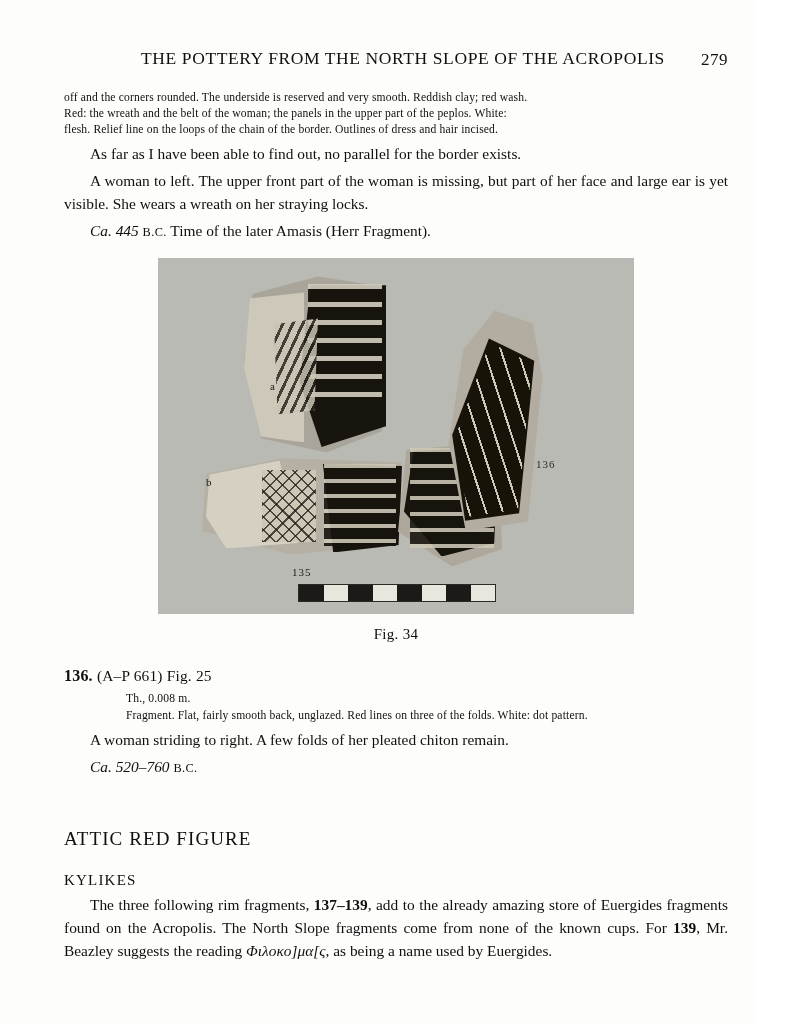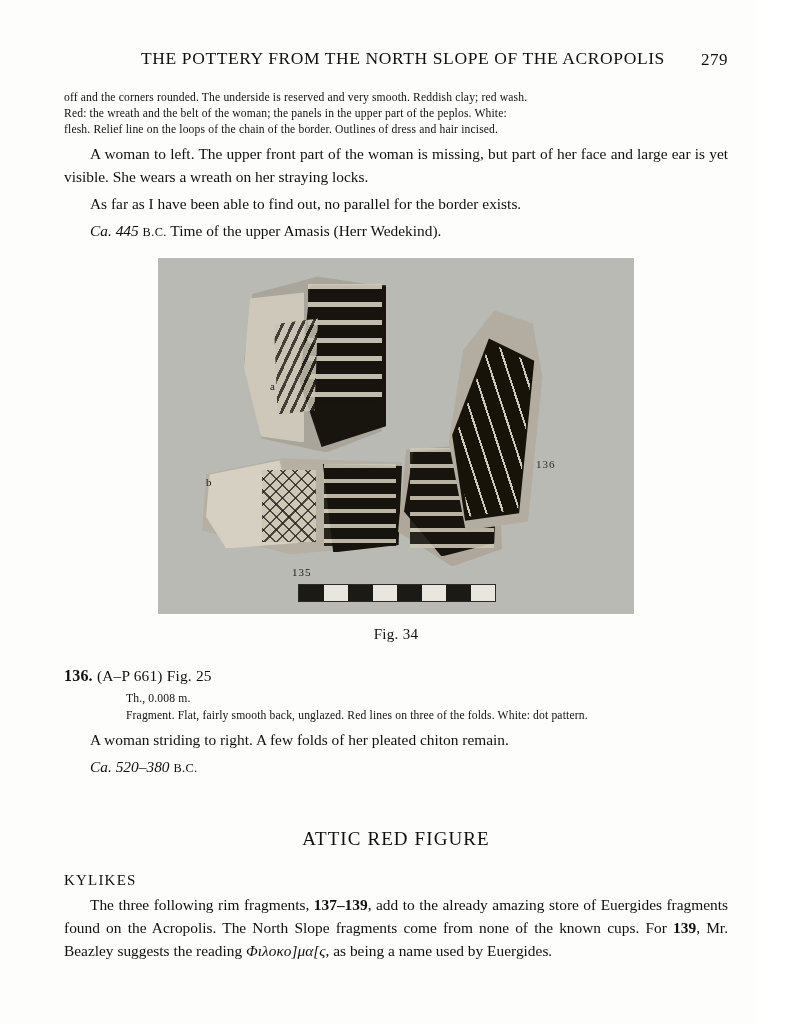--- a/index.html
+++ b/index.html
@@ -275,8 +275,8 @@
       <p>flesh.  Relief line on the loops of the chain of the border.  Outlines of dress and hair incised.</p>
     </div>
 
+    <p class="para">As far as I have been able to find out, no parallel for the border exists.</p>
     <p class="para">A woman to left.  The upper front part of the woman is missing, but part of her face and large ear is yet visible.  She wears a wreath on her straying locks.</p>
-    <p class="para">As far as I have been able to find out, no parallel for the border exists.</p>
     <p class="para">
       <span class="it">Ca. </span><span class="it">445 </span><span class="sc">B.C.</span><span>  Time of the upper Amasis (Herr Wedekind).</span>
     </p>

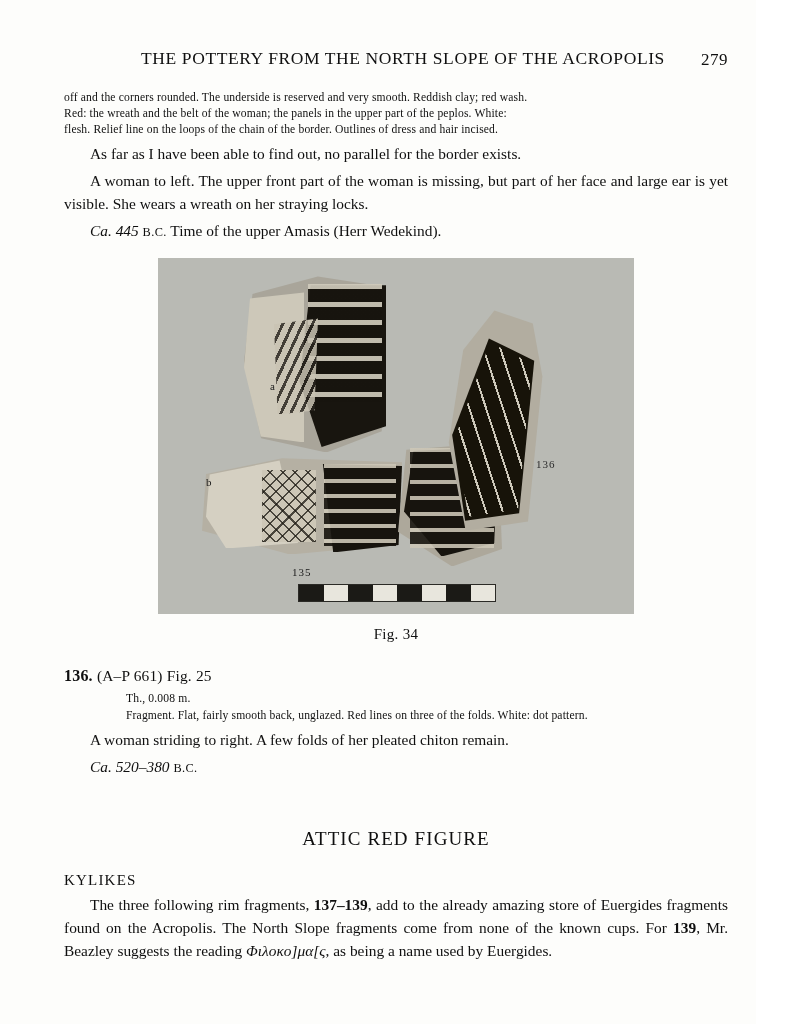--- a/index.html
+++ b/index.html
@@ -278,7 +278,7 @@
     <p class="para">As far as I have been able to find out, no parallel for the border exists.</p>
     <p class="para">A woman to left.  The upper front part of the woman is missing, but part of her face and large ear is yet visible.  She wears a wreath on her straying locks.</p>
     <p class="para">
-      <span class="it">Ca. </span><span class="it">445 </span><span class="sc">B.C.</span><span>  Time of the upper Amasis (Herr Wedekind).</span>
+      <span class="it">Ca. </span><span class="it">445 </span><span class="sc">B.C.</span><span>  Time of the later Amasis (Herr Fragment).</span>
     </p>
 
     <div class="figwrap">

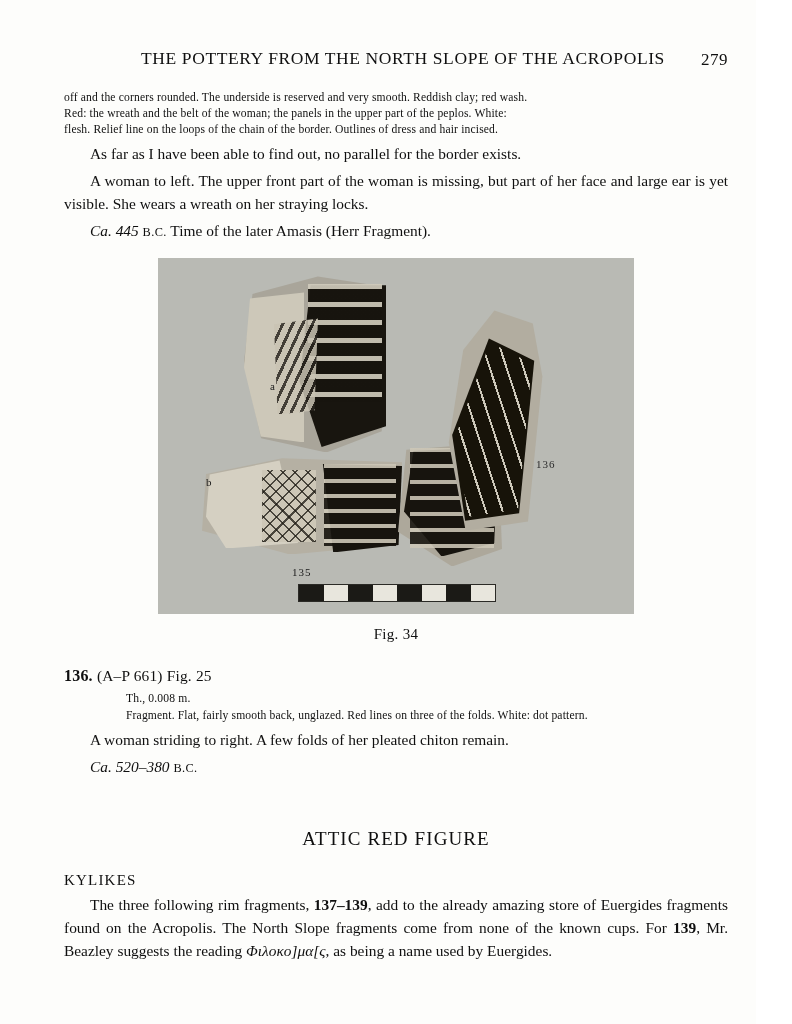--- a/index.html
+++ b/index.html
@@ -334,7 +334,7 @@
 
     <p class="para">A woman striding to right.  A few folds of her pleated chiton remain.</p>
     <p class="para">
-      <span class="it">Ca. </span><span class="it">520–380 </span><span class="sc">B.C.</span>
+      <span class="it">Ca. </span><span class="it">520–760 </span><span class="sc">B.C.</span>
     </p>
 
     <div class="section-title">ATTIC RED FIGURE</div>

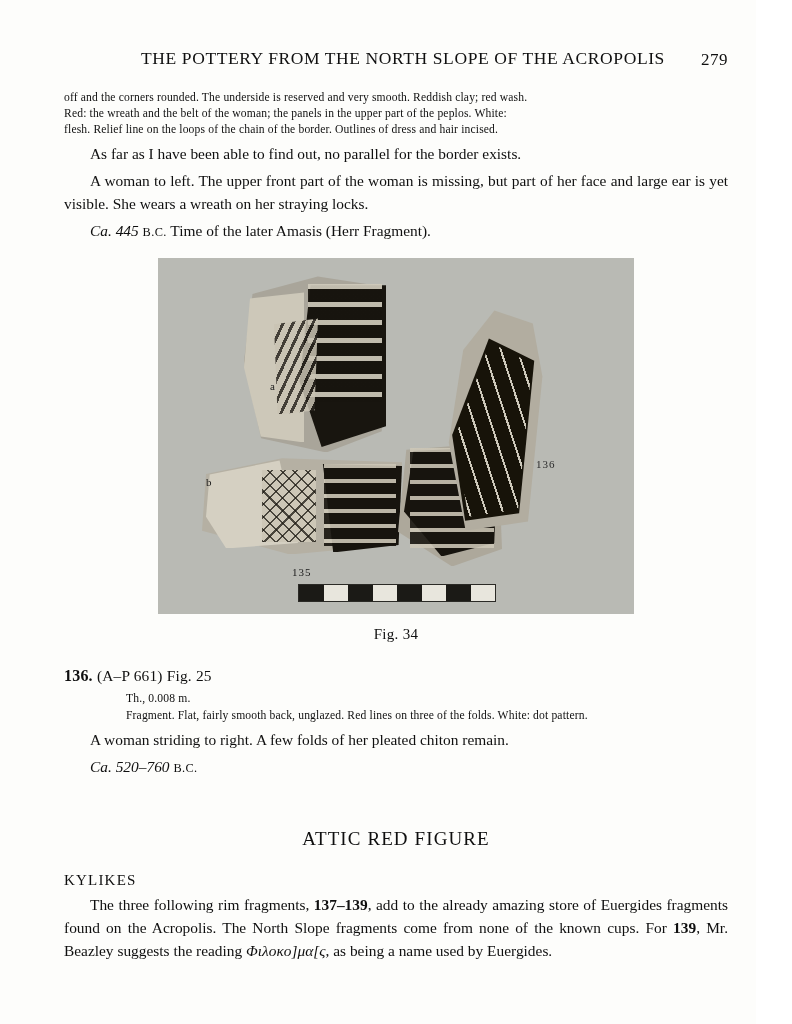--- a/index.html
+++ b/index.html
@@ -247,7 +247,7 @@
 
   
   .section-title {
-    text-align: center;
+    text-align: left;
     font-size: 19px;
     letter-spacing: 1.1px;
     margin-top: 50px;

